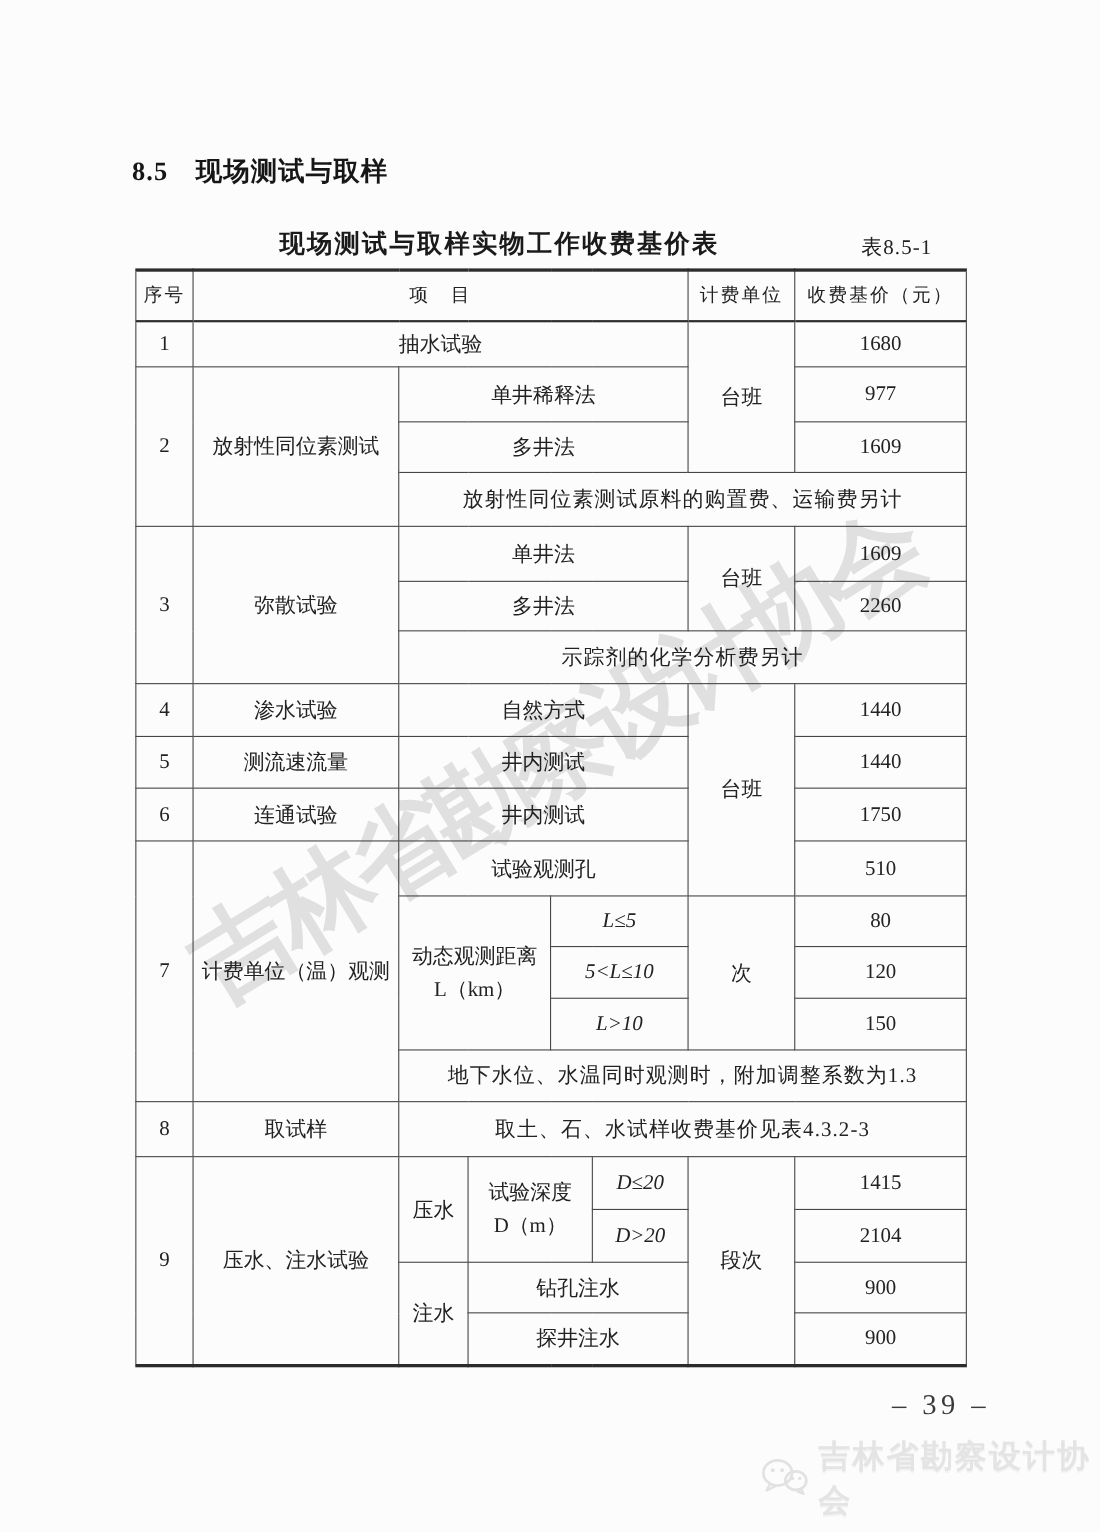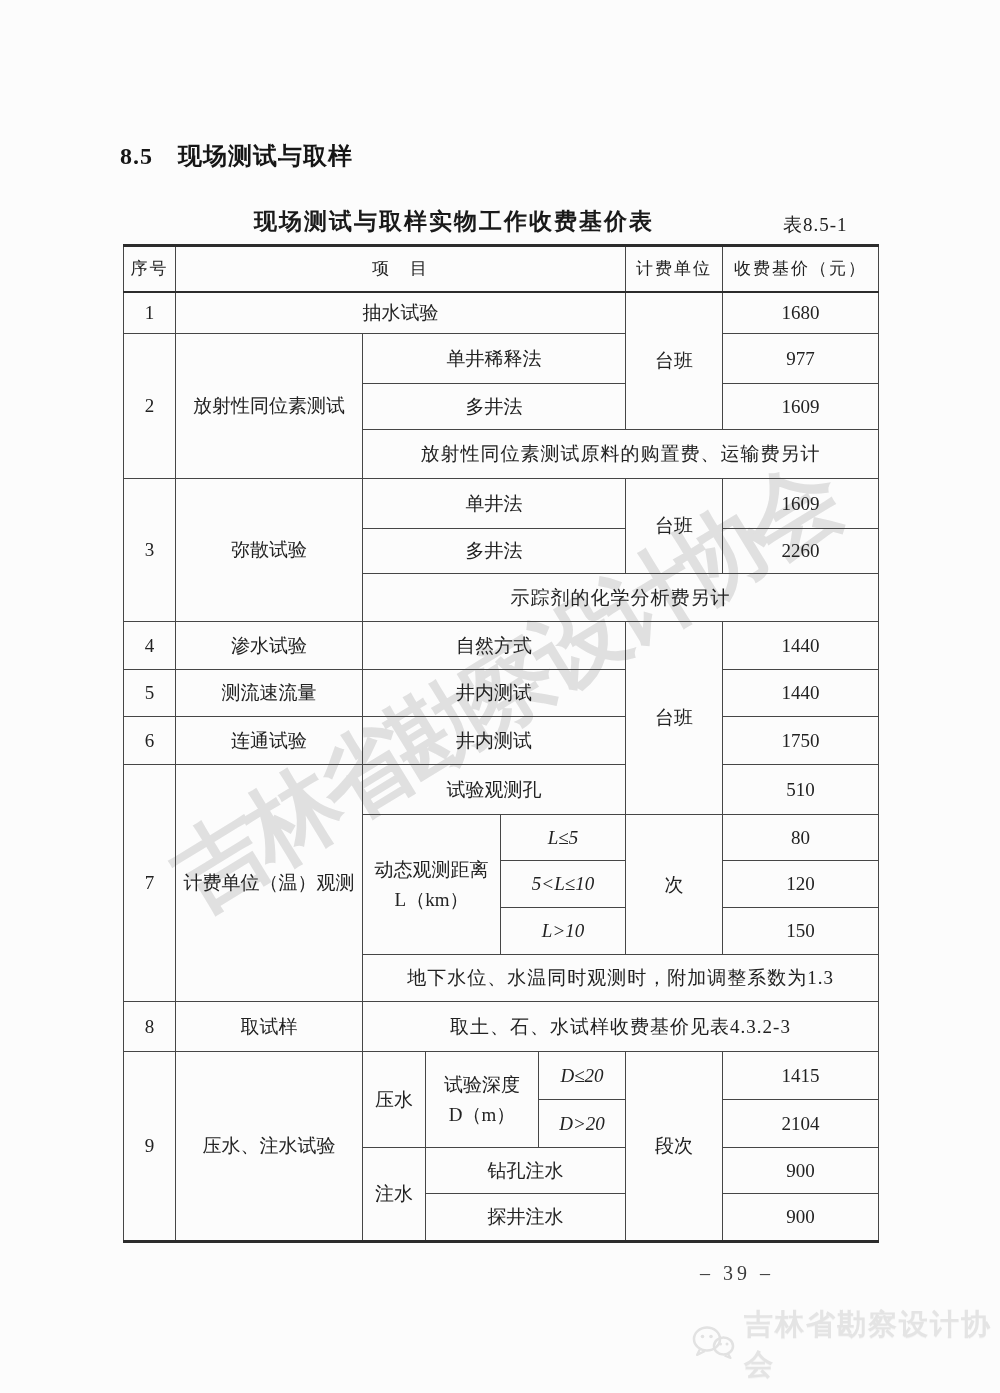--- a/index.html
+++ b/index.html
@@ -43,8 +43,8 @@
   td.fm{font-style:italic;}
   td.ml{white-space:pre-line;line-height:1.55;}
   .page-number{
-    position:absolute;left:700px;top:1262px;width:200px;
-    font-size:20px;color:#3a3a3a;letter-spacing:4px;
+    position:absolute;left:700px;top:1262px;width:200px;text-align:right;
+    font-size:26px;color:#3a3a3a;letter-spacing:4px;
   }
   .footer-brand{
     position:absolute;left:690px;top:1322px;height:46px;

